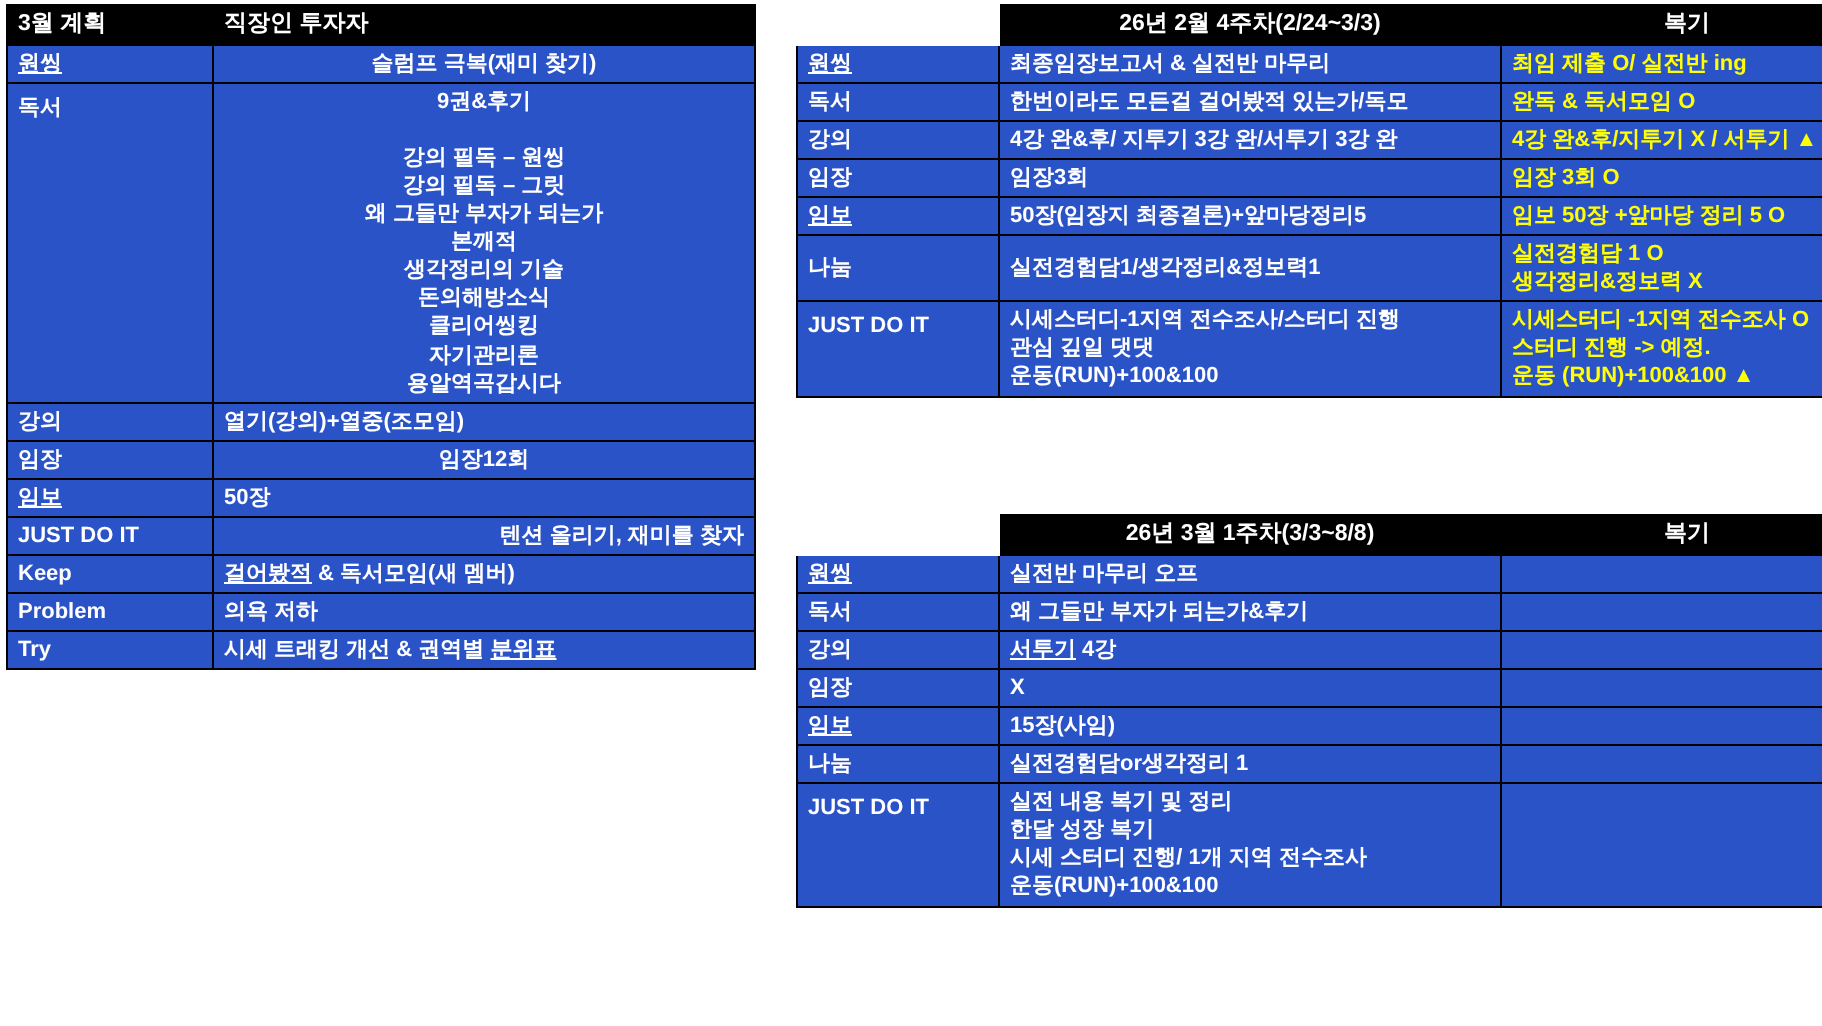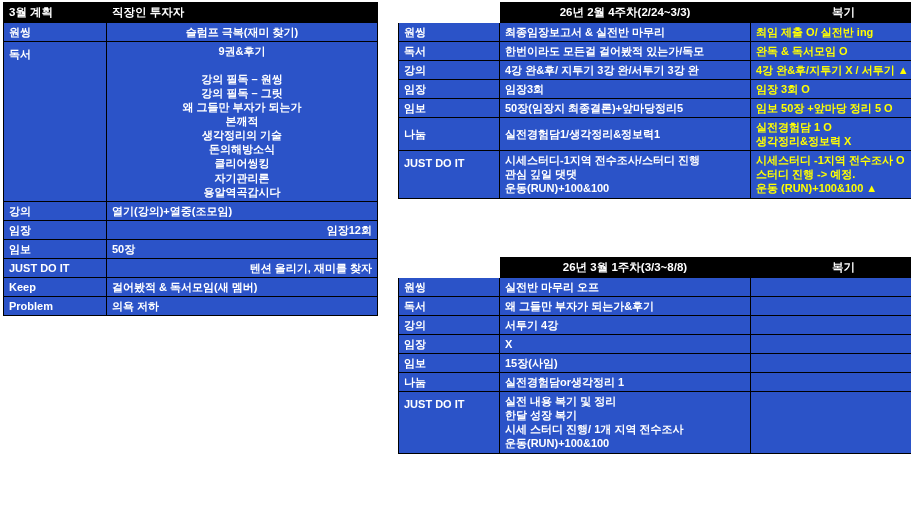--- a/index.html
+++ b/index.html
@@ -46,7 +46,7 @@
     background: #2b53c8;
     color: #ffff00;
   }
-  .u { }
+  .u { text-decoration: underline; }
 
   
   .left-table {

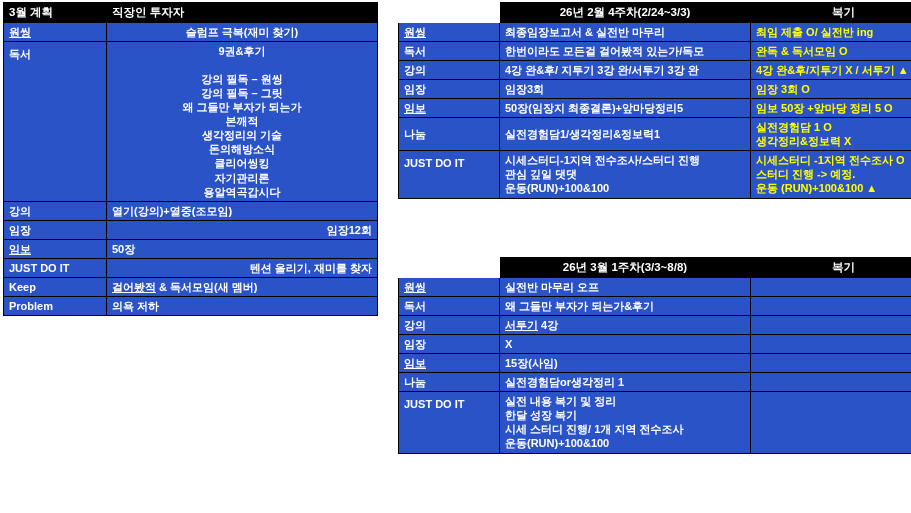--- a/index.html
+++ b/index.html
@@ -113,7 +113,7 @@
       </tr>
       <tr>
         <td class="c0">임장</td>
-        <td class="c1" style="text-align:right">임장12회</td>
+        <td class="c1" style="text-align:center">임장12회</td>
       </tr>
       <tr>
         <td class="c0"><span class="u">임보</span></td>

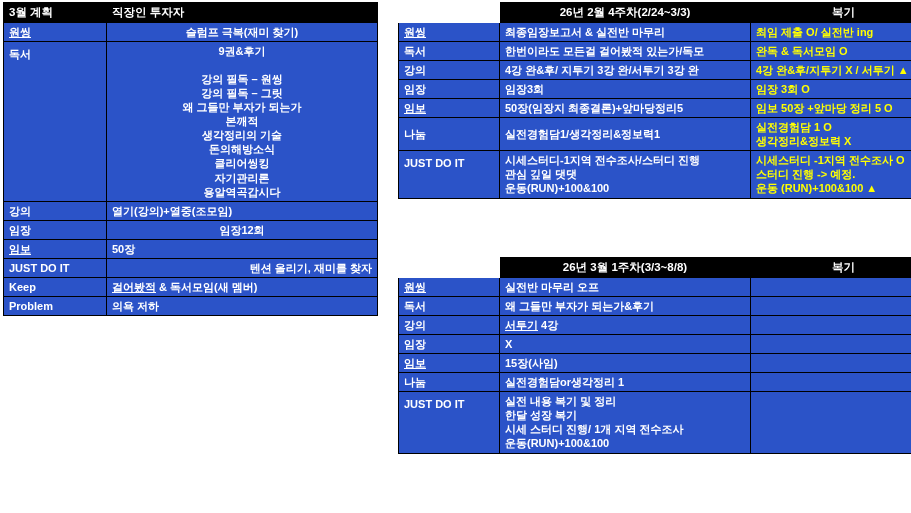--- a/index.html
+++ b/index.html
@@ -131,6 +131,10 @@
         <td class="c0">Problem</td>
         <td class="c1" style="text-align:left">의욕 저하</td>
       </tr>
+      <tr>
+        <td class="c0">Try</td>
+        <td class="c1" style="text-align:left">시세 트래킹 개선 &amp; 권역별 <span class="u">분위표</span></td>
+      </tr>
     </tbody>
   </table>
 

